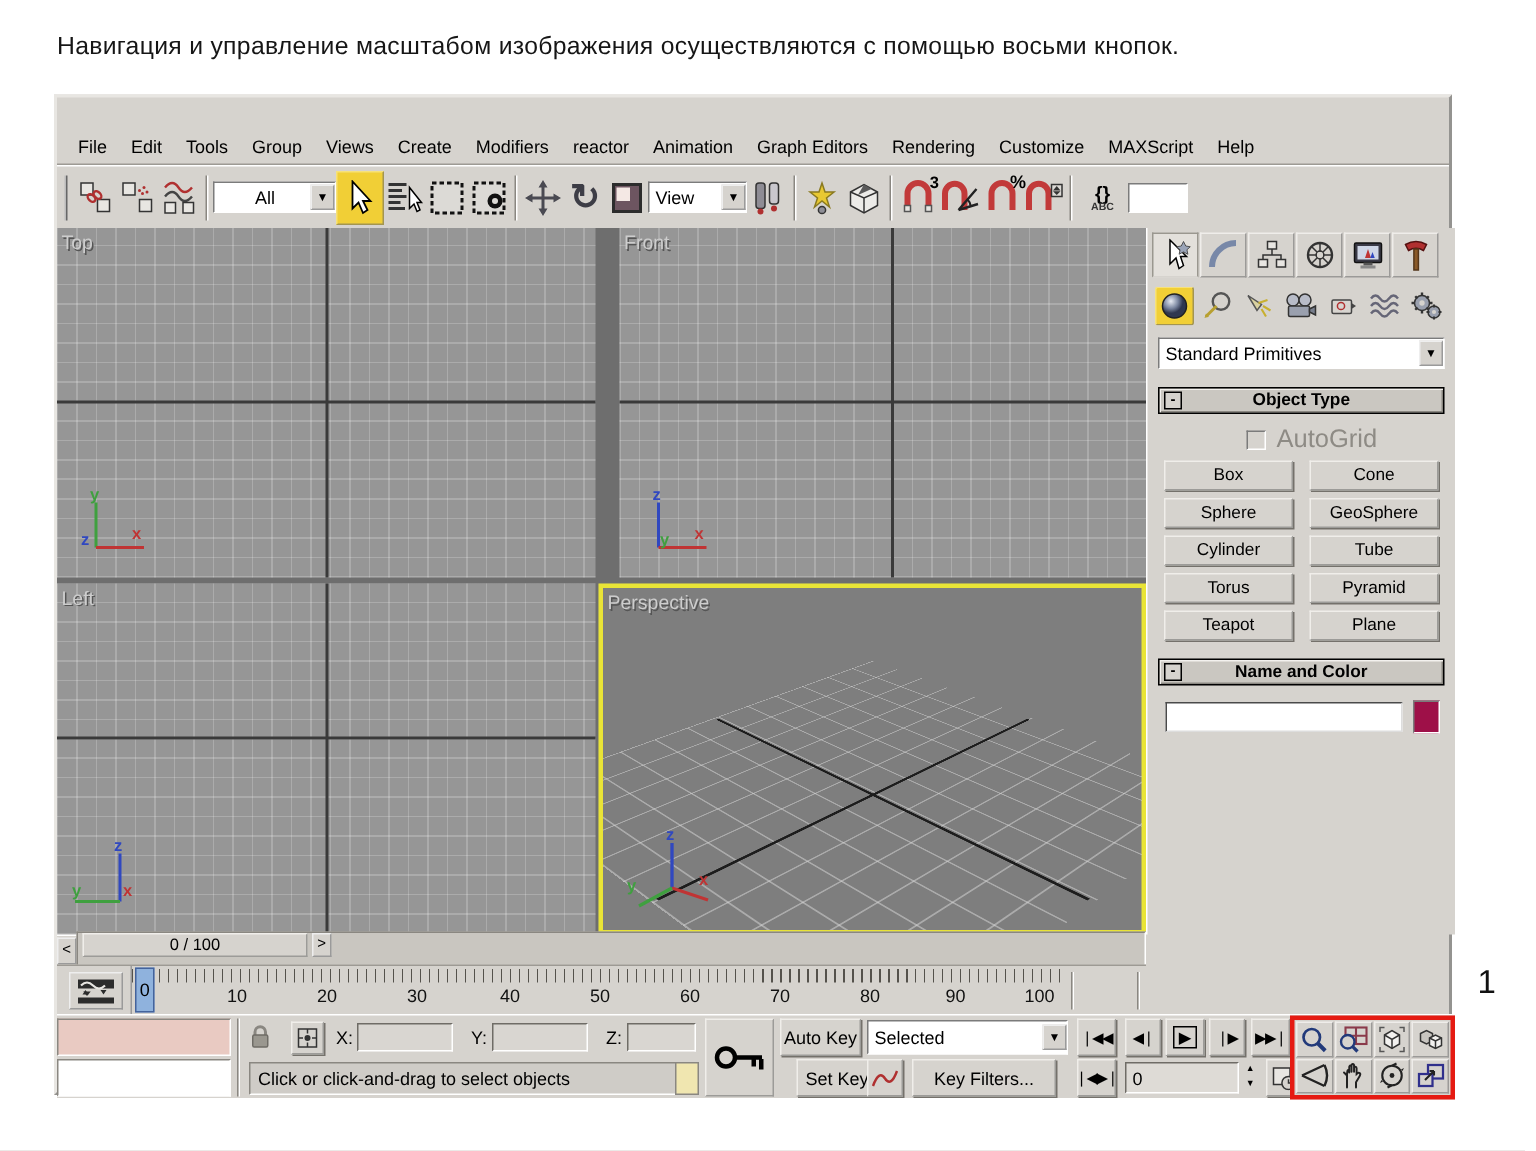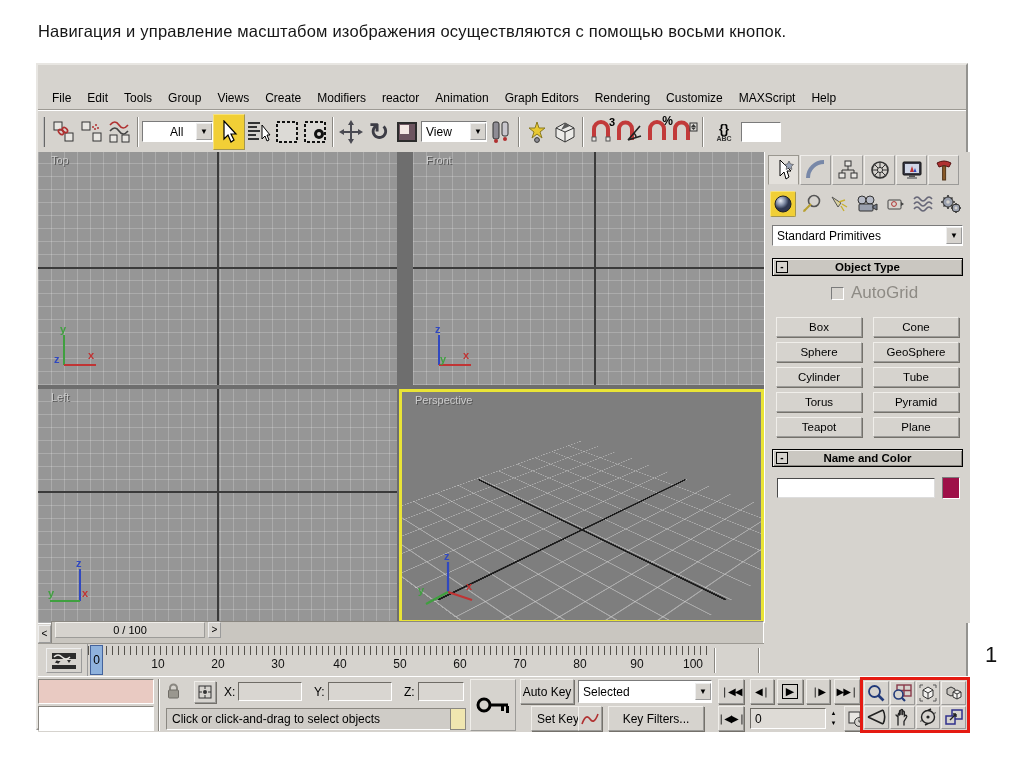--- a/index.html
+++ b/index.html
@@ -175,7 +175,7 @@
       </svg>
     </div>
     <div class="tsep"></div>
-    <div class="combo" style="width:71px;padding-left:27px;">
+    <div class="combo" style="width:82px;padding-left:27px;">
       <span>All</span>
       <span class="arrow">▼</span>
     </div>

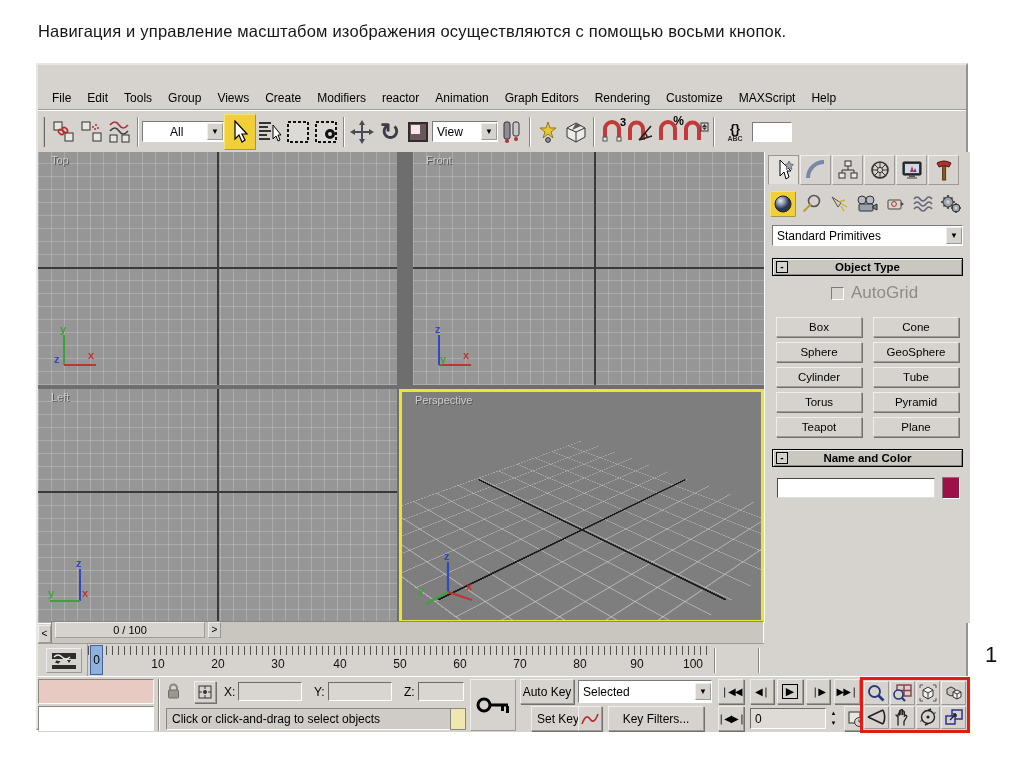--- a/index.html
+++ b/index.html
@@ -42,7 +42,7 @@
   .vp { position:absolute; background-color:#969696;
         background-image:repeating-linear-gradient(90deg, rgba(255,255,255,.20) 0 1px, transparent 1px 13px),
                          repeating-linear-gradient(0deg, rgba(255,255,255,.20) 0 1px, transparent 1px 13px); }
-  .vp-label { position:absolute; left:13px; top:2px; font-size:11px; color:#cdcdcd; text-shadow:1px 1px 0 #555; z-index:5; }
+  .vp-label { position:absolute; left:3px; top:2px; font-size:13px; color:#cdcdcd; text-shadow:1px 1px 0 #555; z-index:5; }
   .axis-v { position:absolute; top:0; bottom:0; width:2px; background:#3a3a3a; }
   .axis-h { position:absolute; left:0; right:0; height:2px; background:#3a3a3a; }
   .gizmo { position:absolute; left:14px; bottom:10px; z-index:4; }

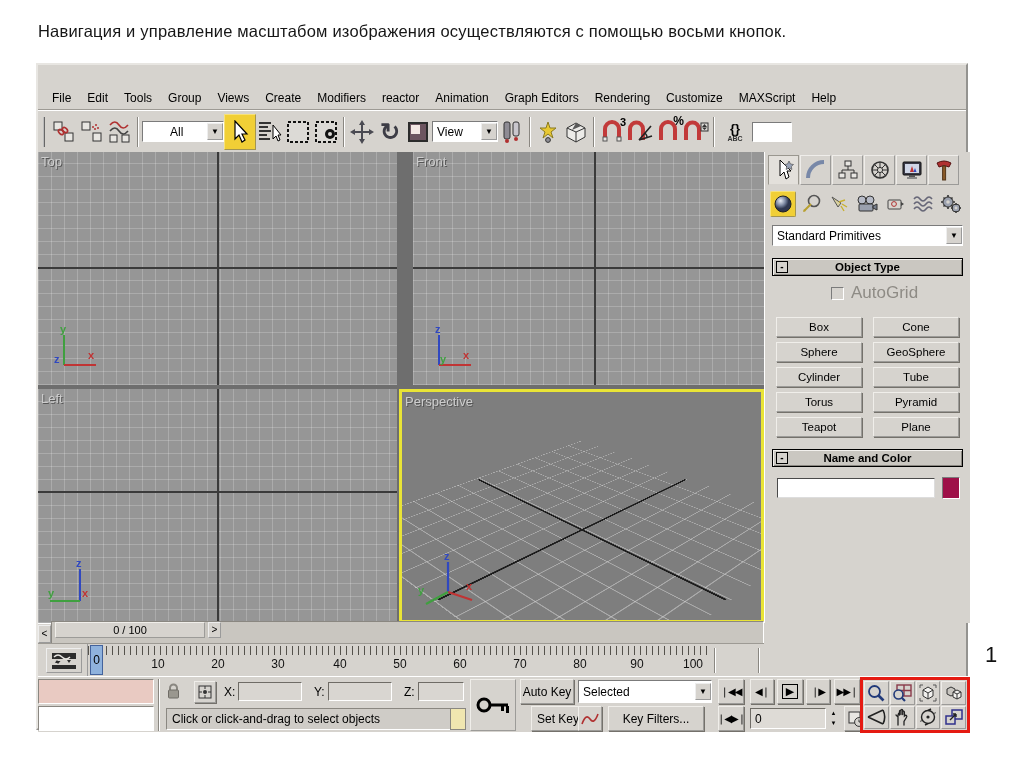--- a/index.html
+++ b/index.html
@@ -78,7 +78,7 @@
   .autogrid { display:flex; align-items:center; margin:7px 0 0 66px; gap:7px; }
   .chk { width:13px; height:13px; background:#d6d3ce; border:1px solid; border-color:#7b7b7b #fff #fff #7b7b7b; }
   .autogrid span { font-size:17px; color:#8e8b85; }
-  .obj-grid { display:grid; grid-template-columns:86px 86px; gap:5px 11px; justify-content:center; margin-top:14px; }
+  .obj-grid { display:grid; grid-template-columns:86px 86px; gap:5px 11px; justify-content:center; margin-top:4px; }
   .obj-btn { height:20px; background:#d6d3ce; border:1px outset #f0eeea; box-shadow:1px 1px 0 #74716b;
              font-size:11.5px; display:flex; align-items:center; justify-content:center; color:#000; }
   .namerow { display:flex; align-items:center; margin:10px 10px 0 12px; gap:7px; }

